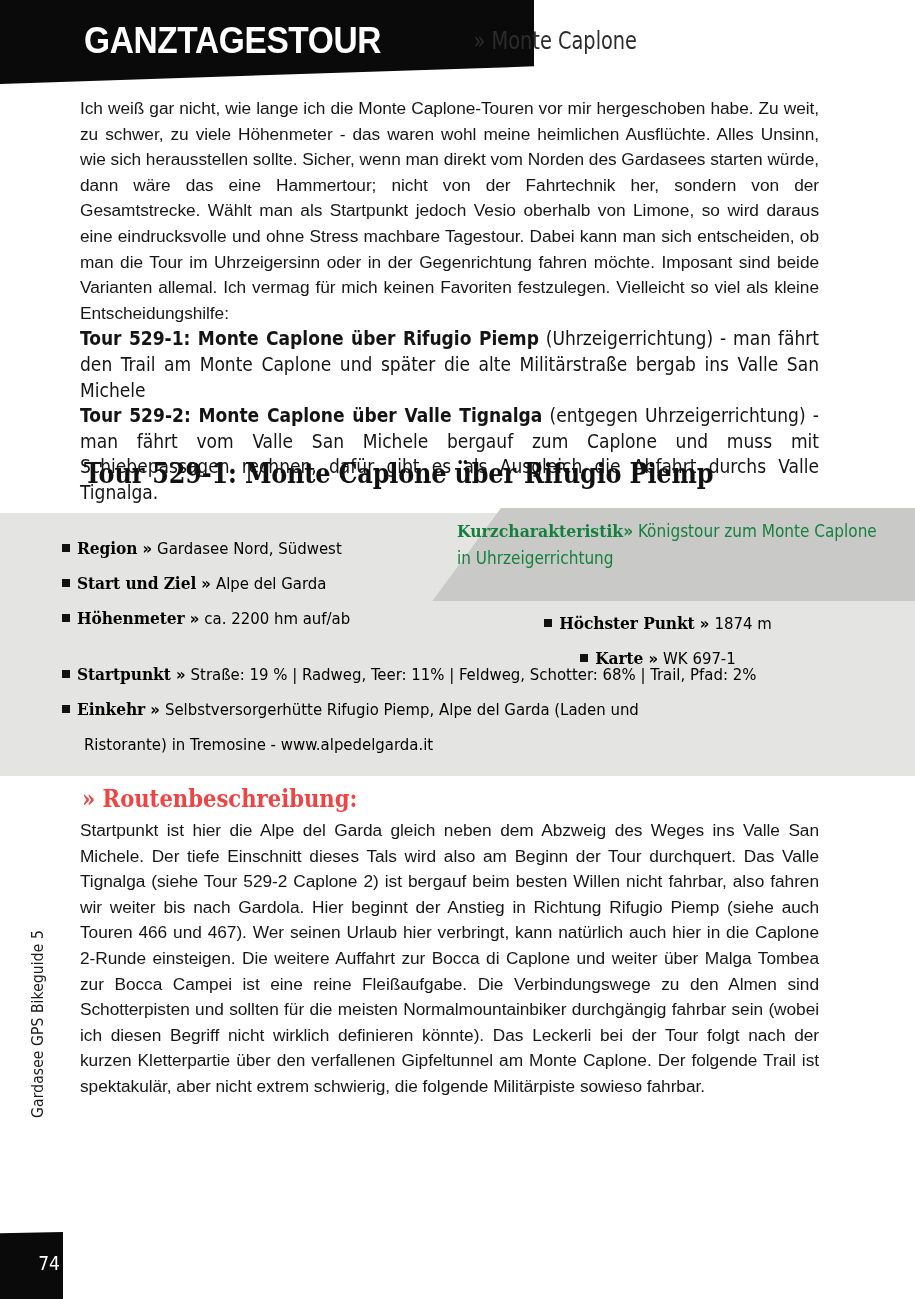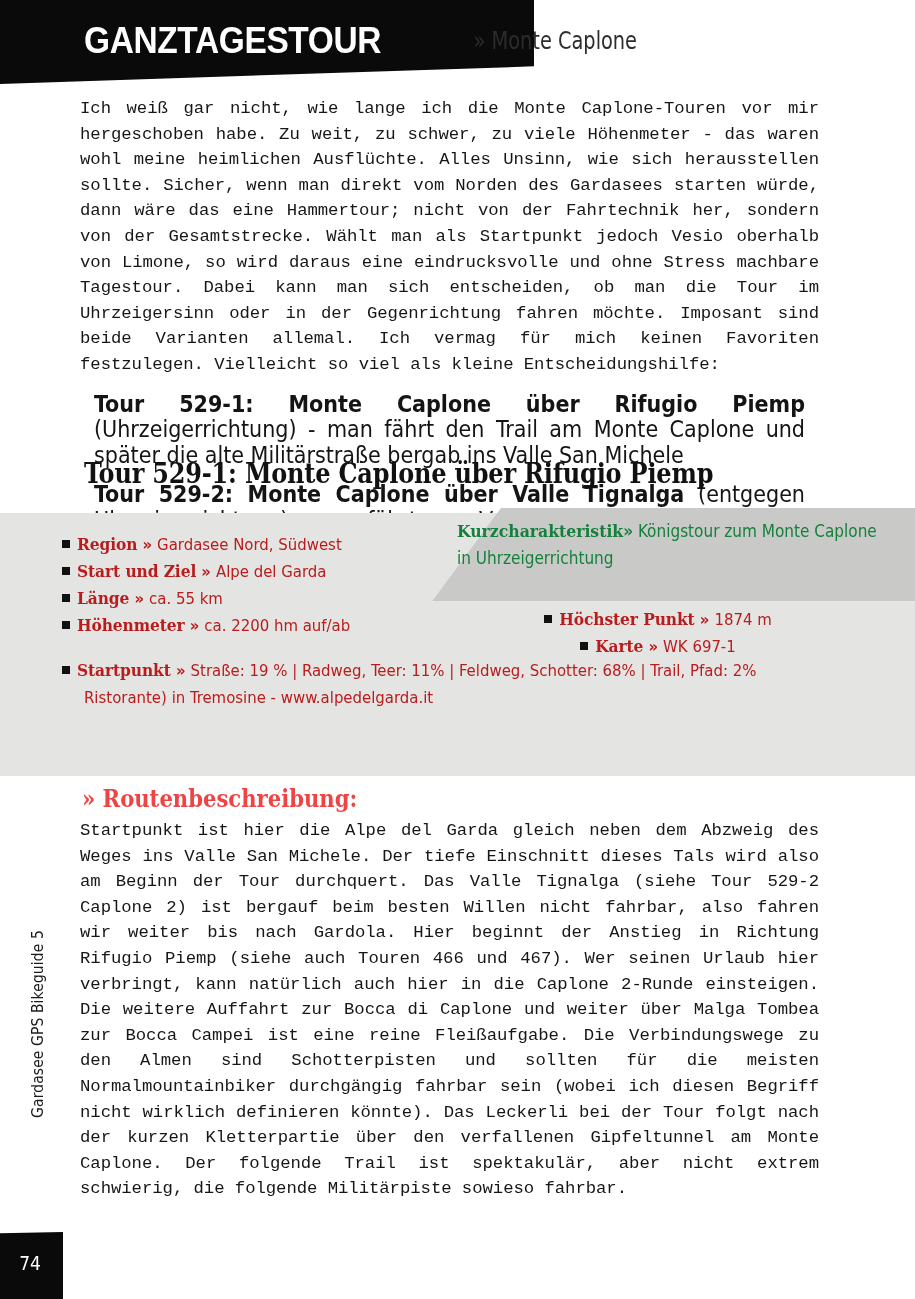--- a/index.html
+++ b/index.html
@@ -93,7 +93,7 @@
     width: 739px;
   }
   .para {
-    font-family: Liberation Mono, monospace;
+    font-family: Liberation Sans, sans-serif;
     font-size: 17.3px;
     line-height: 25.6px;
     text-align: justify;

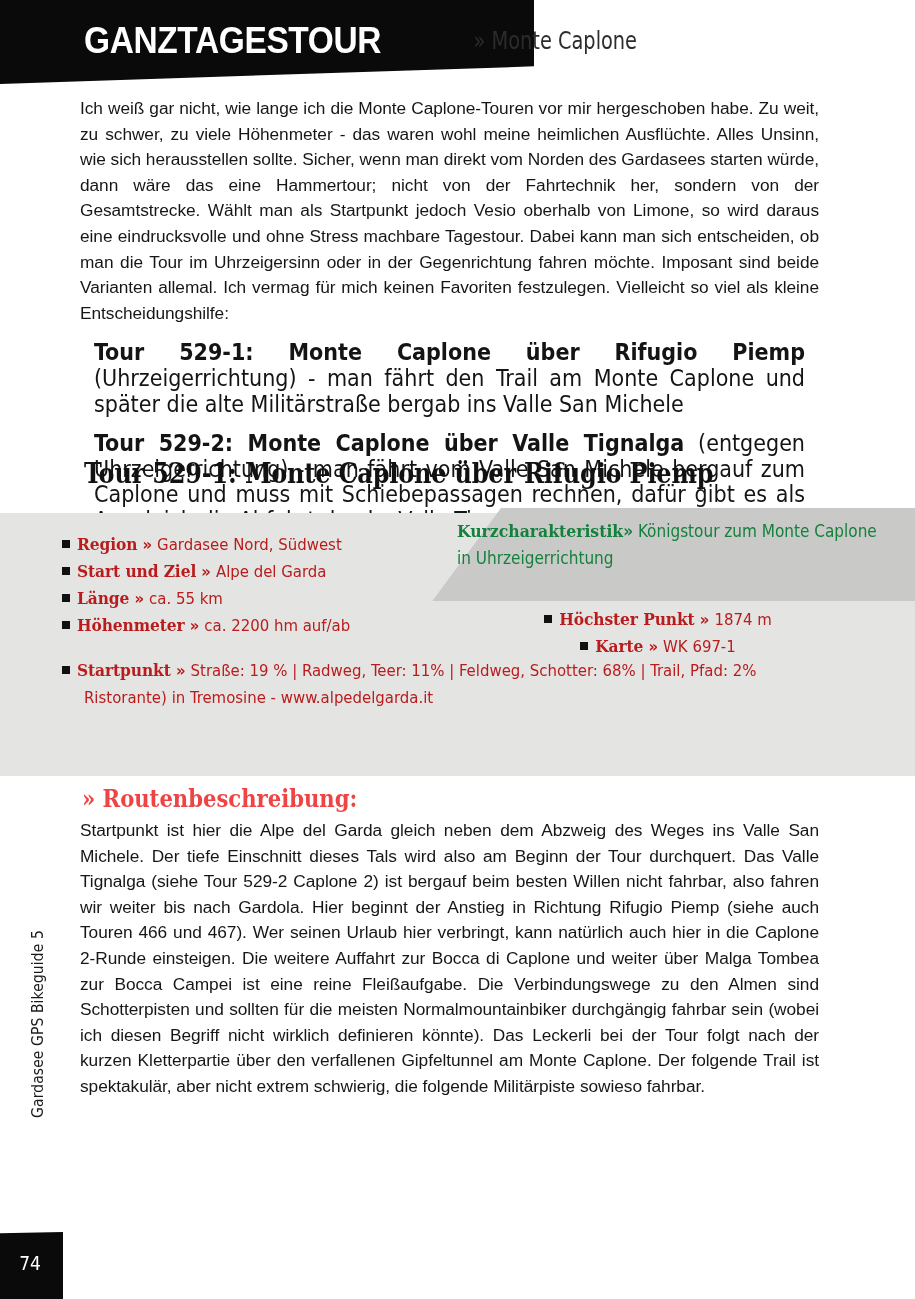--- a/index.html
+++ b/index.html
@@ -102,7 +102,7 @@
     letter-spacing: -0.05px;
   }
   .tour-line { font-family: "DejaVu Sans Condensed", "DejaVu Sans", sans-serif;
-    font-size: 23px; line-height: 25.6px; text-align: justify; margin: 14px; }
+    font-size: 19px; line-height: 25.6px; text-align: justify; margin: 0; }
 
   
   #section-heading {

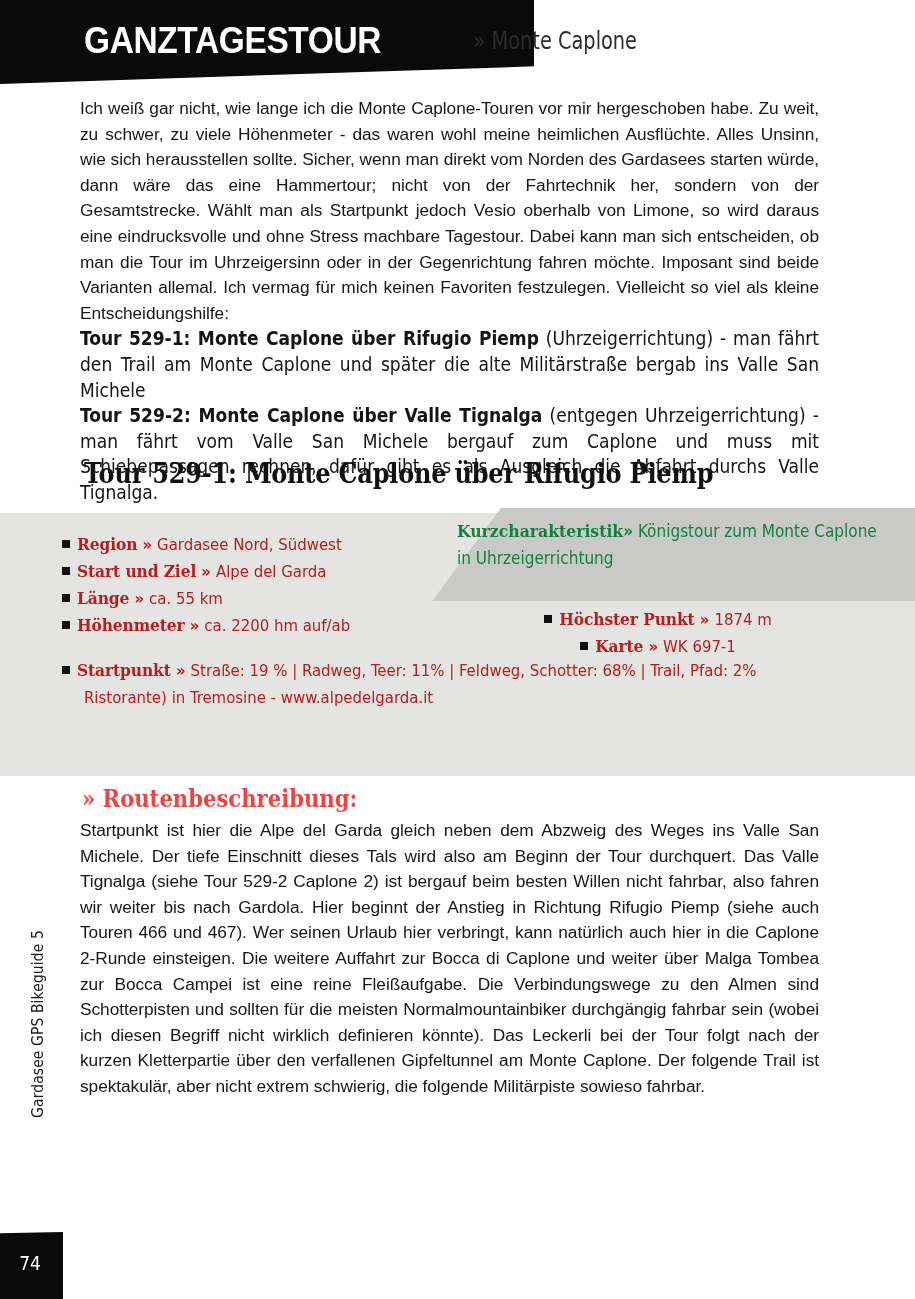--- a/index.html
+++ b/index.html
@@ -168,8 +168,8 @@
     display: block;
     font-family: "DejaVu Sans Condensed", "DejaVu Sans", sans-serif;
     font-size: 16.6px;
-    line-height: 27px;
-    color: #b91c1c;
+    line-height: 35px;
+    color: #000000;
     white-space: nowrap;
   }
   .bullet {

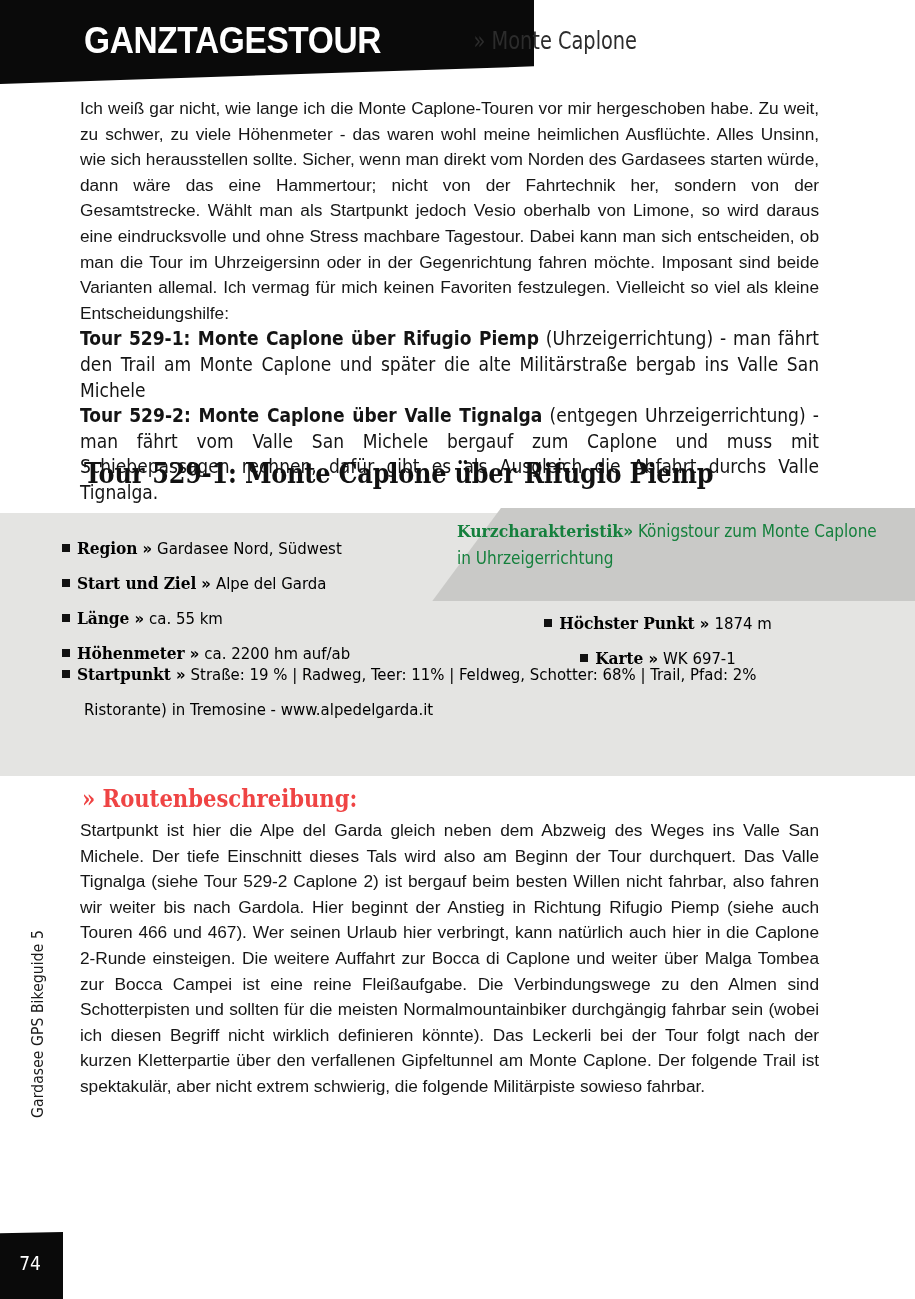--- a/index.html
+++ b/index.html
@@ -235,7 +235,6 @@
 <div class="facts-left">
     <span class="fact"><span class="bullet"></span><span class="fact-label">Region</span><span class="fact-chev"> »</span><span class="fact-val">Gardasee Nord, Südwest</span></span>
     <span class="fact"><span class="bullet"></span><span class="fact-label">Start und Ziel</span><span class="fact-chev"> »</span><span class="fact-val">Alpe del Garda</span></span>
-    <span class="fact"><span class="bullet"></span><span class="fact-label">Länge</span><span class="fact-chev"> »</span><span class="fact-val">ca. 55 km</span></span>
     <span class="fact"><span class="bullet"></span><span class="fact-label">Höhenmeter</span><span class="fact-chev"> »</span><span class="fact-val">ca. 2200 hm auf/ab</span></span>
   </div>
 <div class="facts-right">

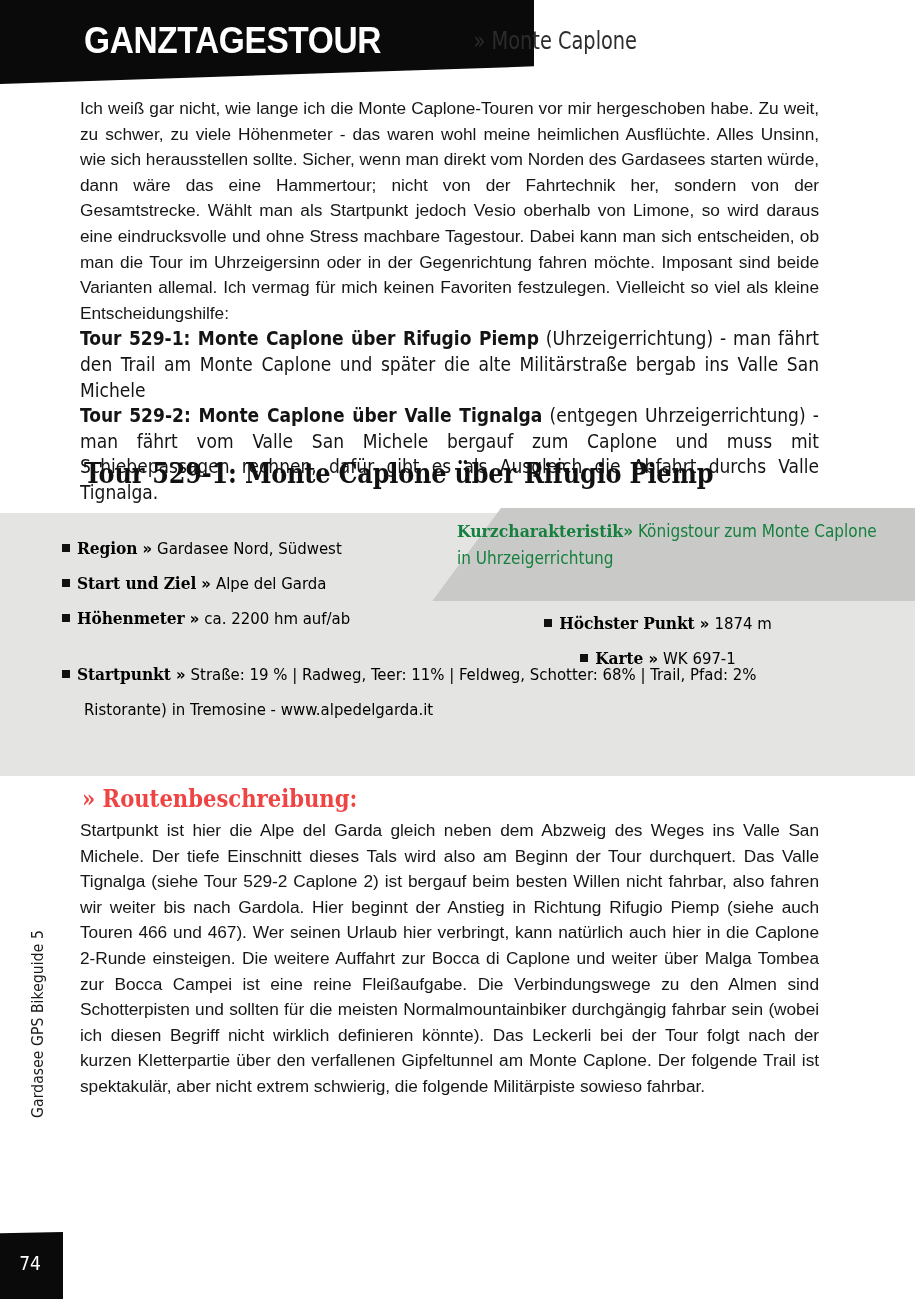--- a/index.html
+++ b/index.html
@@ -243,6 +243,7 @@
   </div>
 <div class="facts-wide">
     <span class="fact"><span class="bullet"></span><span class="fact-label">Startpunkt</span><span class="fact-chev"> »</span><span class="fact-val">Straße: 19 % | Radweg, Teer: 11% | Feldweg, Schotter: 68% | Trail, Pfad: 2%</span></span>
+    <span class="fact"><span class="bullet"></span><span class="fact-label">Einkehr</span><span class="fact-chev"> »</span><span class="fact-val">Selbstversorgerhütte Rifugio Piemp, Alpe del Garda (Laden und</span></span>
     <span class="fact fact-indent">Ristorante) in Tremosine - www.alpedelgarda.it</span>
   </div>
 

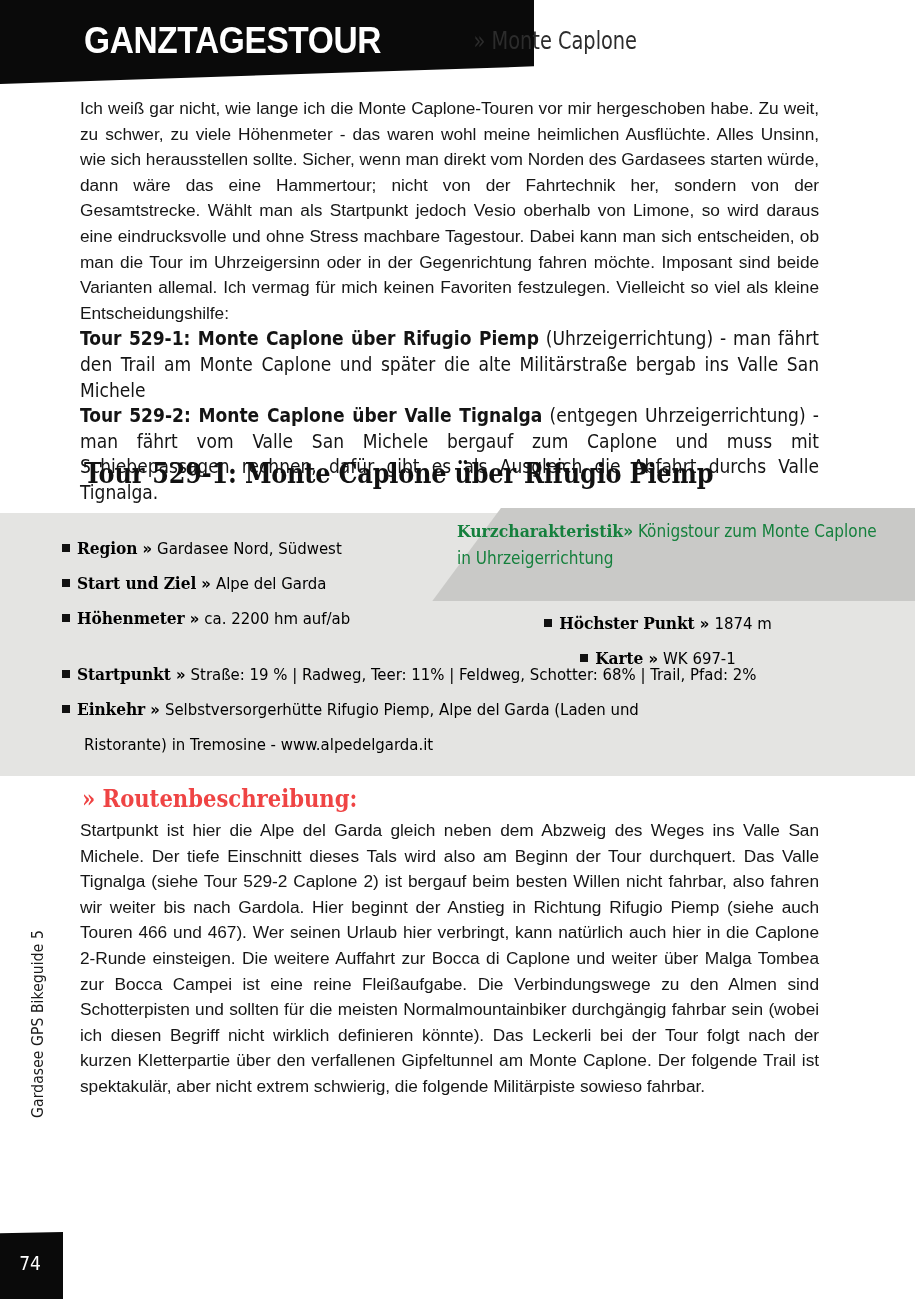--- a/index.html
+++ b/index.html
@@ -79,7 +79,7 @@
     position: absolute;
     left: 0; top: 1252px;
     width: 60px;
-    text-align: center;
+    text-align: right;
     color: #ffffff;
     font-family: "DejaVu Sans Condensed", "DejaVu Sans", sans-serif;
     font-size: 19px;

